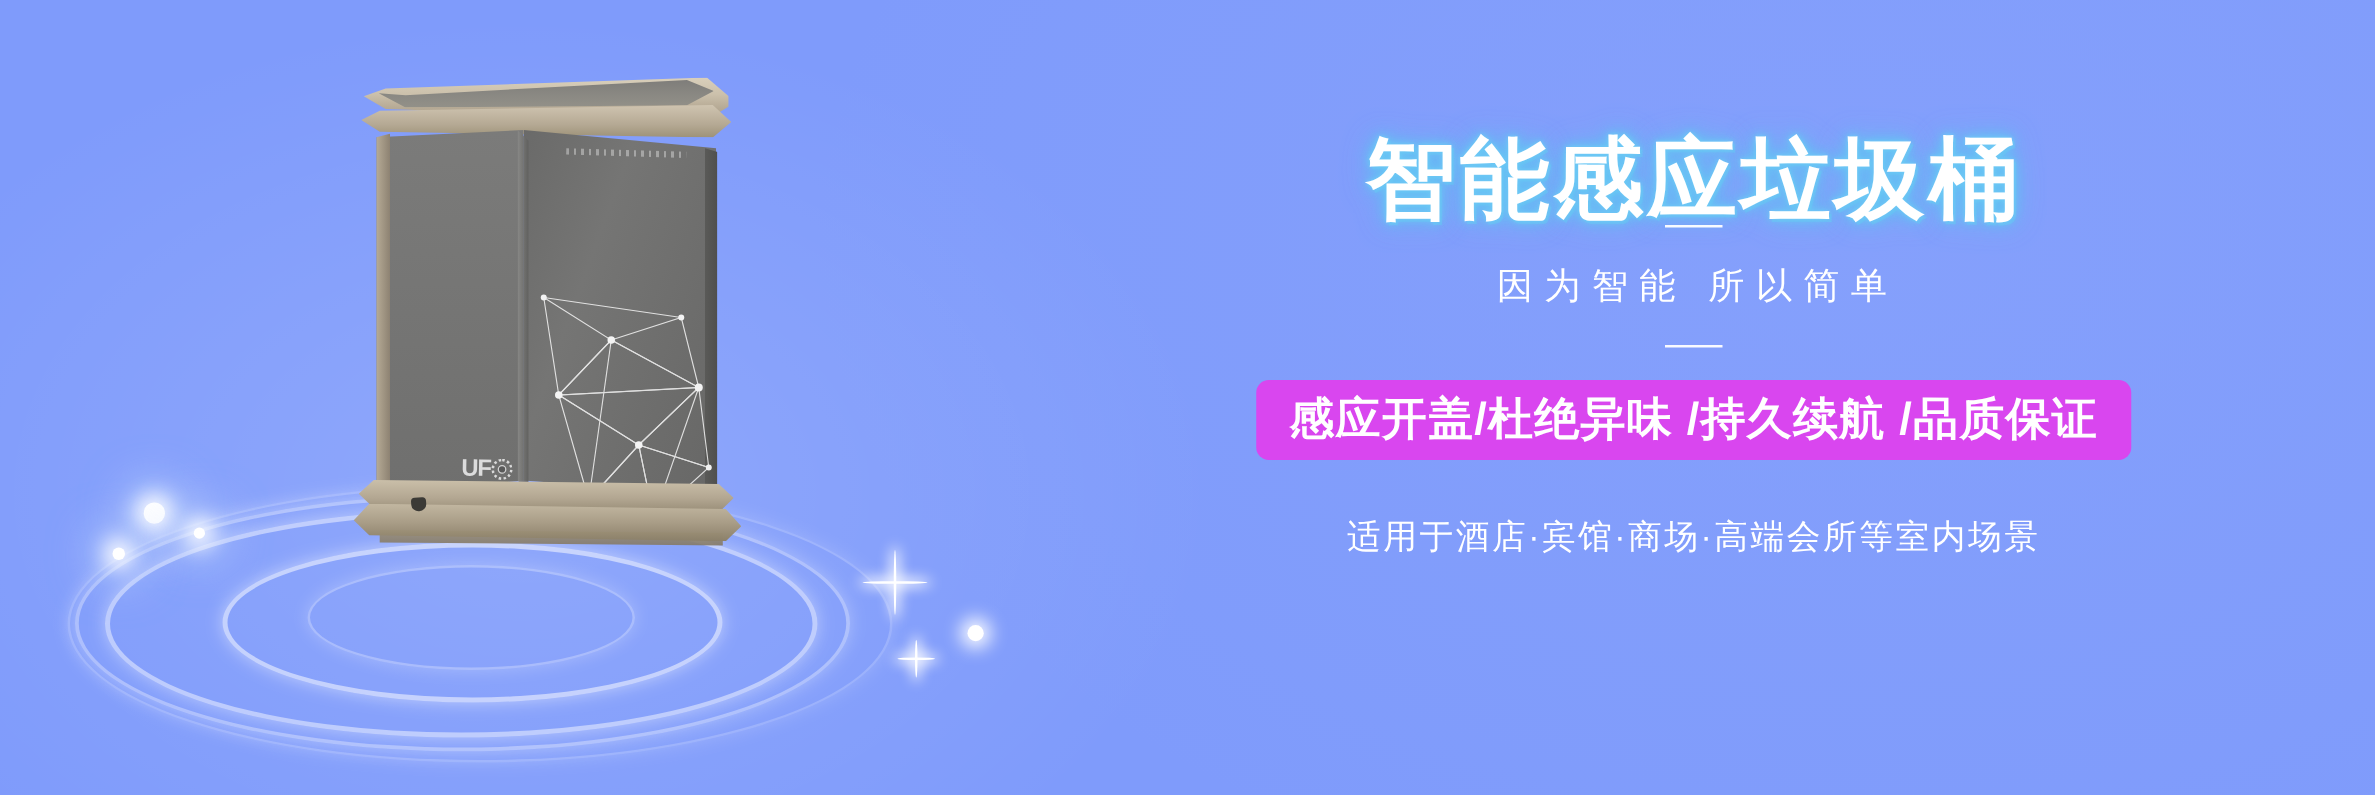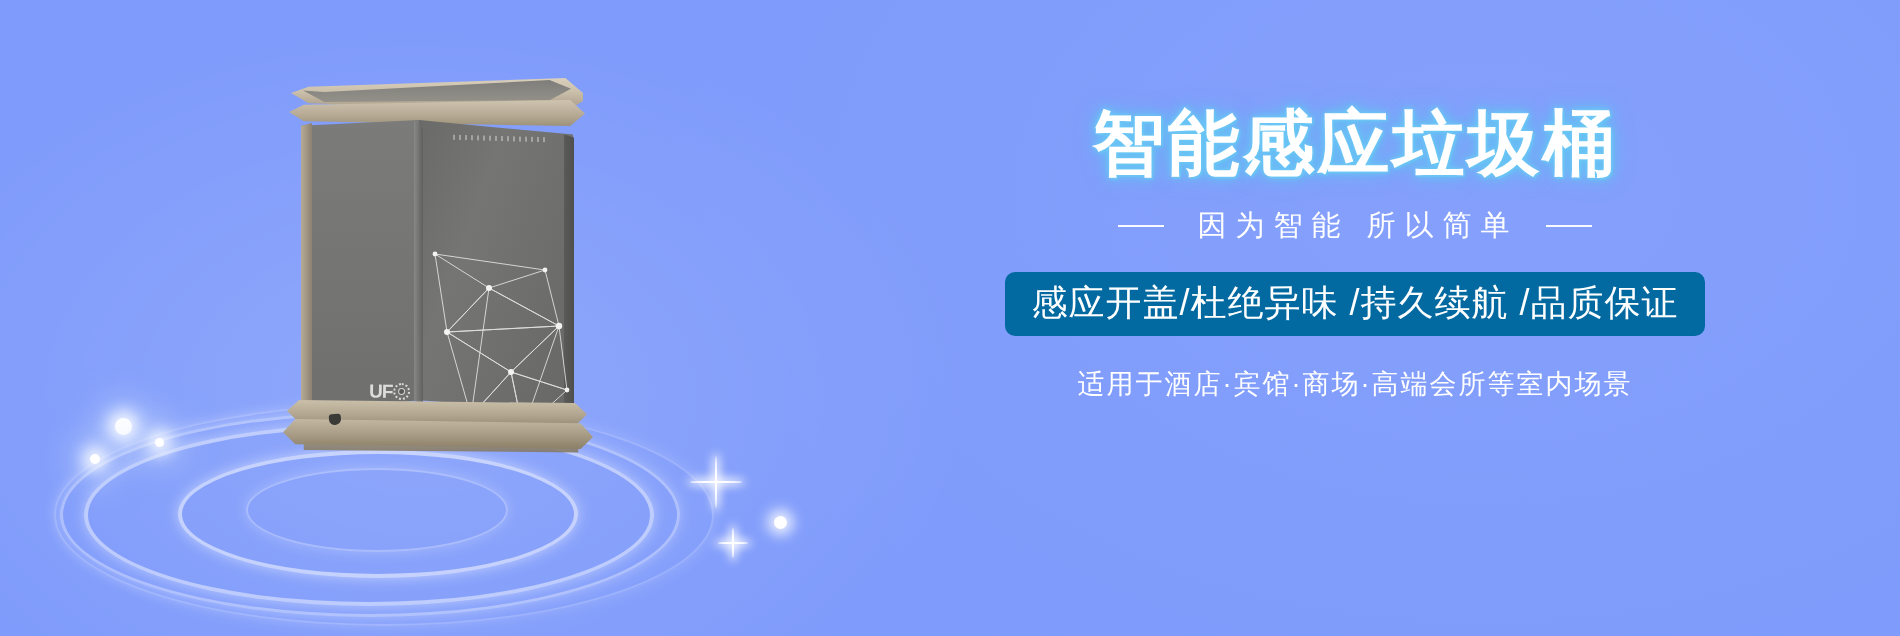--- a/index.html
+++ b/index.html
@@ -283,7 +283,6 @@
   }
 
   .subline {
-    margin-top: 26px;
     display: flex;
     align-items: center;
     justify-content: center;
@@ -292,6 +291,7 @@
     font-size: 29px;
     letter-spacing: 9px;
     white-space: nowrap;
+    flex-direction: column;
   }
   .dash {
     display: inline-block;

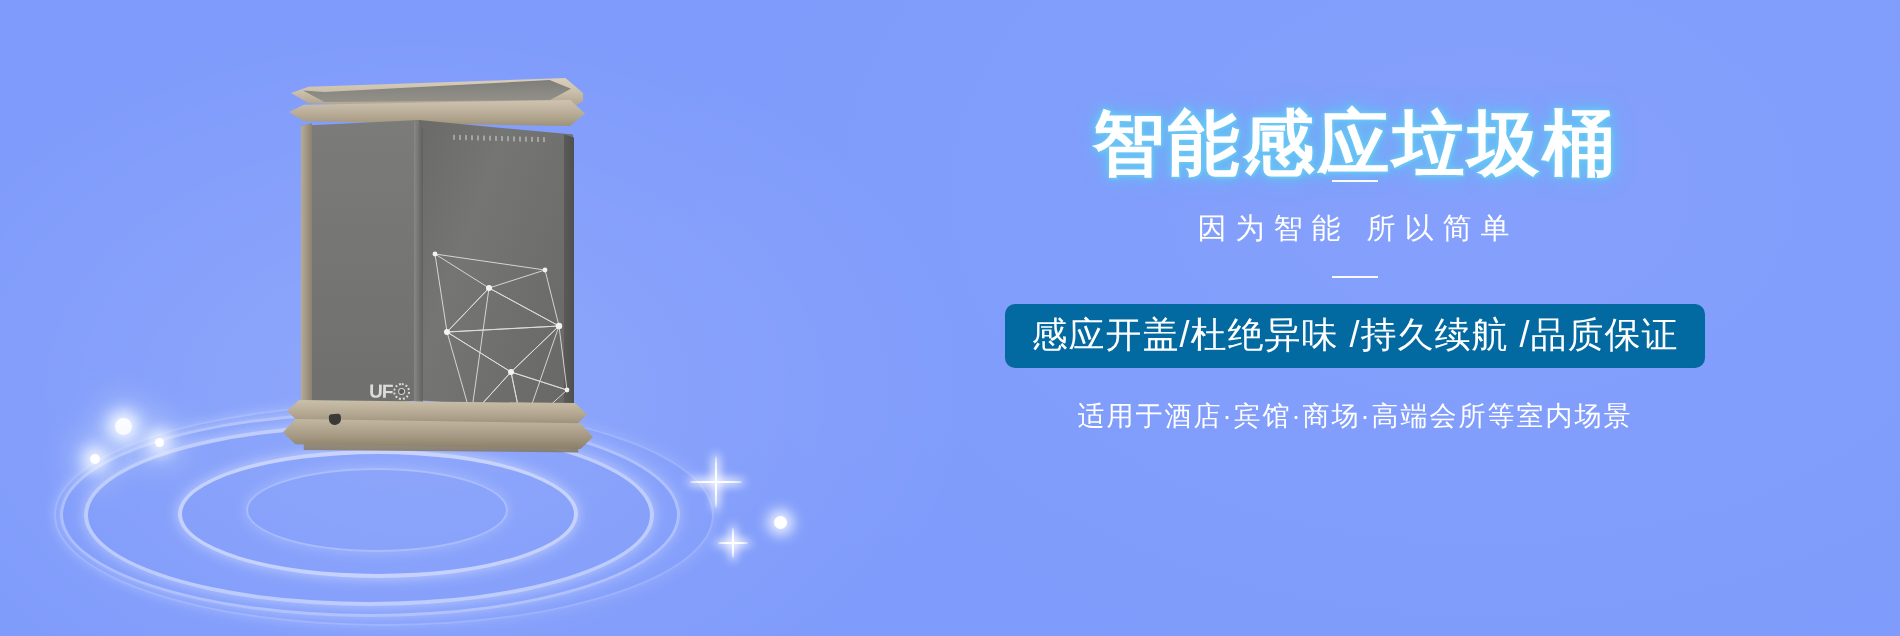--- a/index.html
+++ b/index.html
@@ -304,12 +304,12 @@
   .subline-text { padding-left: 6px; }
 
   .badge {
-    margin: 26px auto 0;
+    margin: 26px auto 13px;
     display: inline-block;
-    background: #0369a1;
+    background: #d946ef;
     color: #ffffff;
     font-size: 36px;
-    font-weight: normal;
+    font-weight: bold;
     letter-spacing: 1px;
     padding: 11px 26px 13px;
     border-radius: 10px;

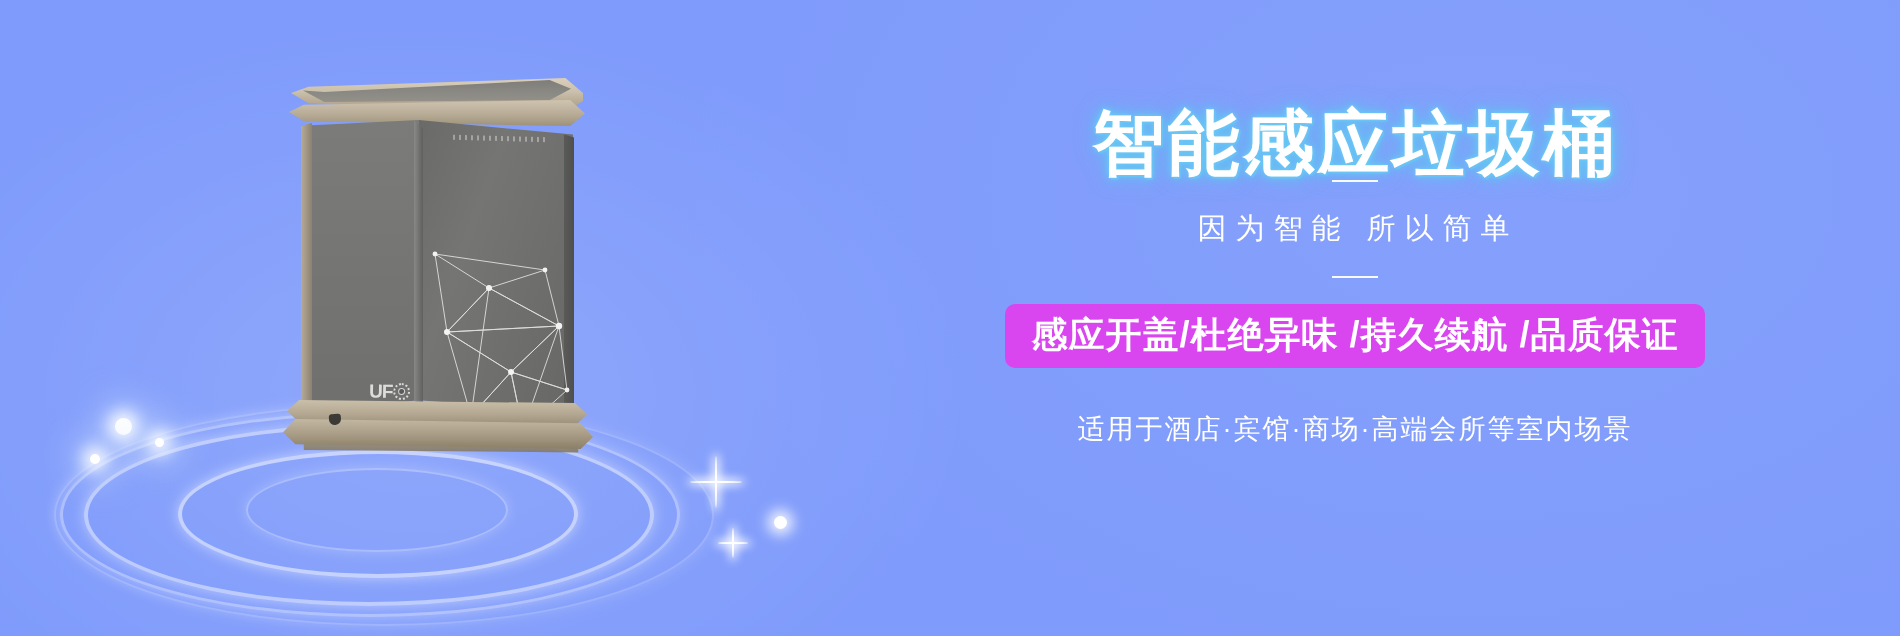--- a/index.html
+++ b/index.html
@@ -33,7 +33,7 @@
   .product-scene {
     position: absolute;
     left: 0;
-    top: 16px;
+    top: 0;
     width: 760px;
     height: 516px;
   }

